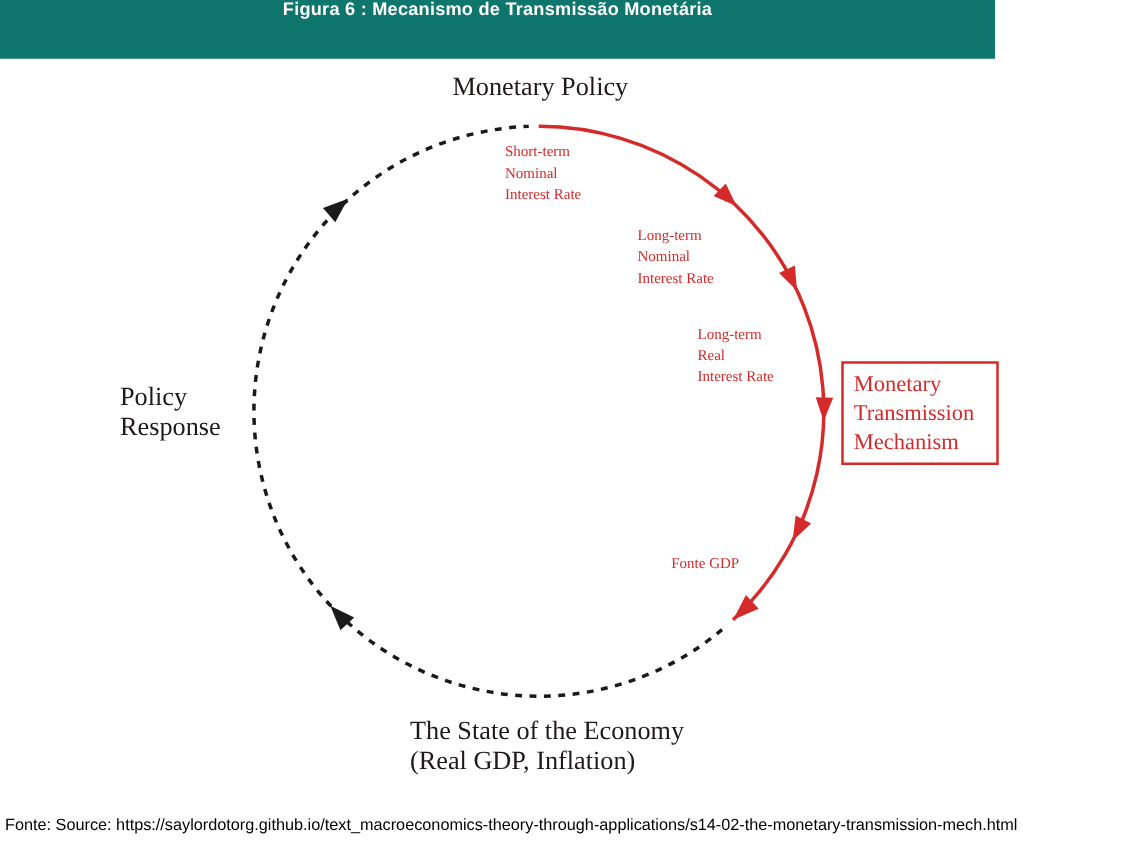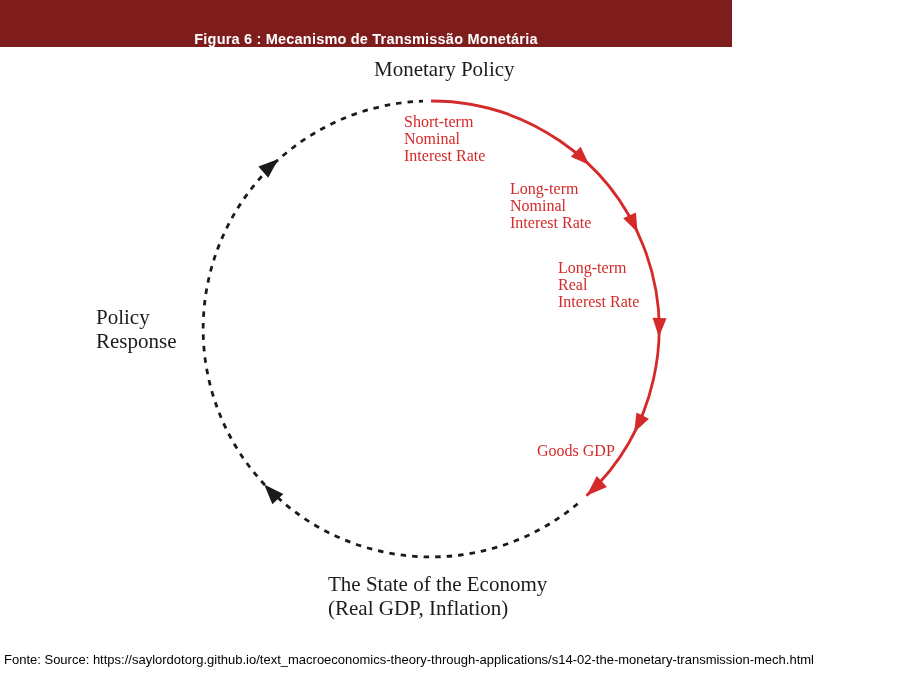--- a/index.html
+++ b/index.html
@@ -13,9 +13,9 @@
   
   .title-bar {
     position: absolute; left: 0; top: 0;
-    width: 732px; height: 47px;
-    background: #7f1d1d;
-    display: flex; align-items: flex-end; justify-content: center;
+    width: 796px; height: 47px;
+    background: #0f766e;
+    display: flex; align-items: flex-start; justify-content: center;
   }
   .title-bar .title-text {
     color: #ffffff;

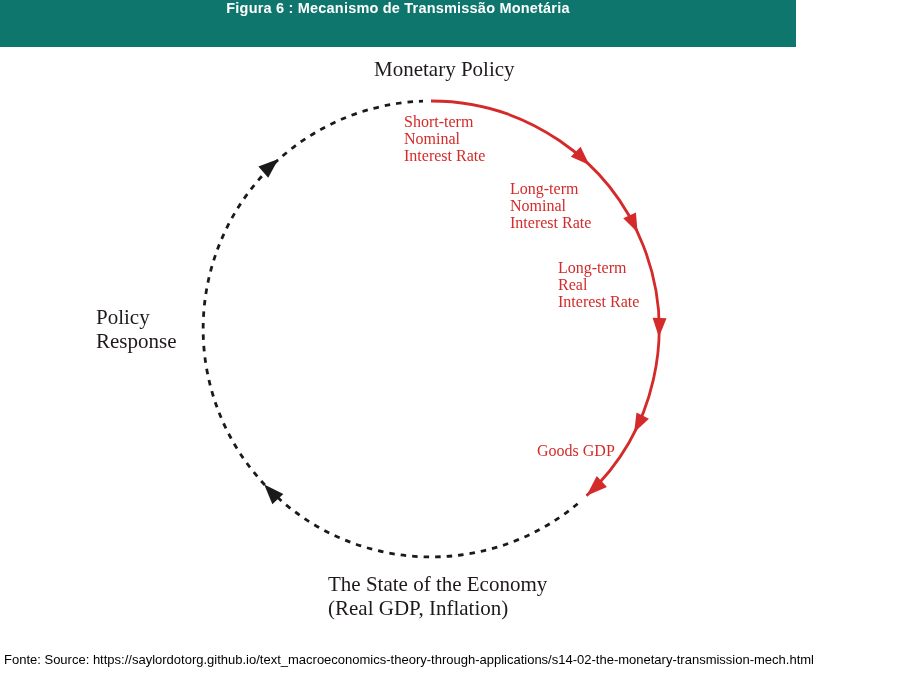--- a/index.html
+++ b/index.html
@@ -34,7 +34,7 @@
   }
   .lbl.black-node { font-size: 21px; line-height: 24px; }
   .lbl.red-step { font-size: 16px; line-height: 17px; color: #d42a2a; }
-  #monetary-policy { left: 362px; top: 57px; margin-left: 12px; }
+  #monetary-policy { left: 362px; top: 57px; }
   #policy-response { left: 96px; top: 305px; }
   #state-economy   { left: 328px; top: 572px; text-align: left; }
   #short-term      { left: 404px; top: 113px; }

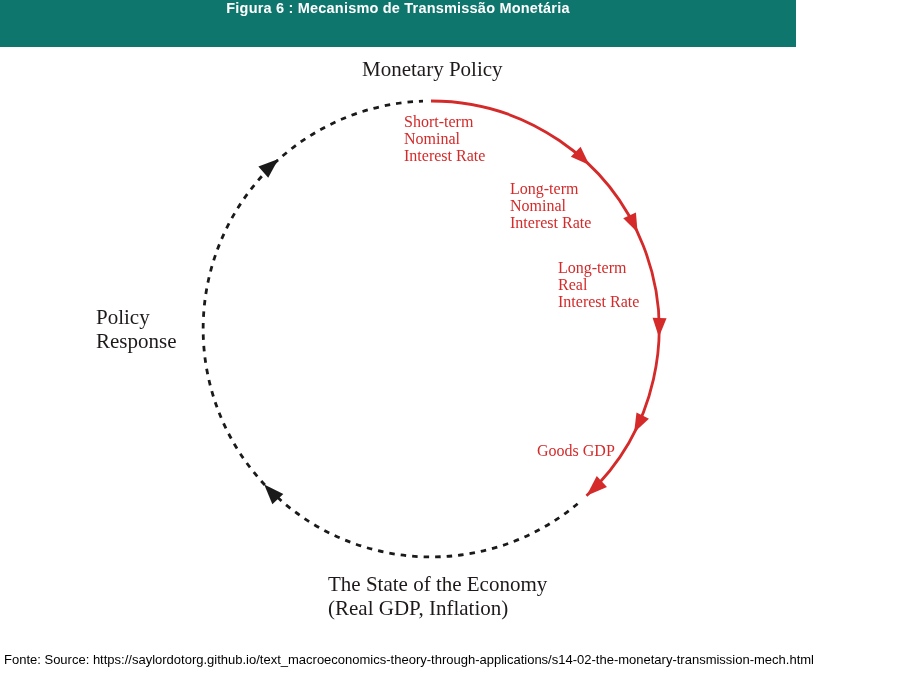--- a/index.html
+++ b/index.html
@@ -33,7 +33,7 @@
     color: #1f1a1a;
   }
   .lbl.black-node { font-size: 21px; line-height: 24px; }
-  .lbl.red-step { font-size: 16px; line-height: 17px; color: #d42a2a; }
+  .lbl.red-step { font-size: 12px; line-height: 17px; color: #d42a2a; }
   #monetary-policy { left: 362px; top: 57px; }
   #policy-response { left: 96px; top: 305px; }
   #state-economy   { left: 328px; top: 572px; text-align: left; }

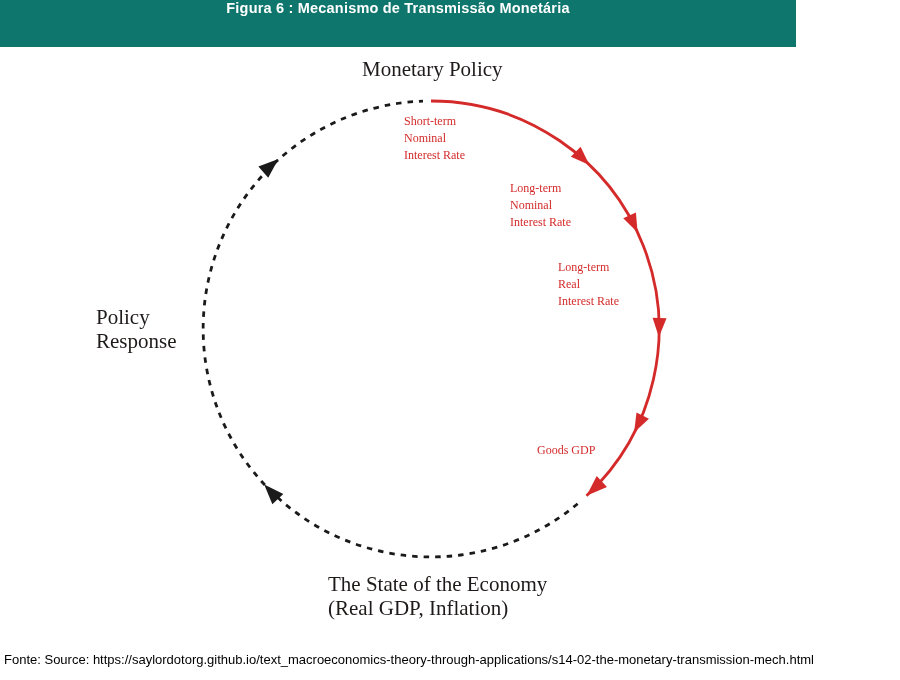--- a/index.html
+++ b/index.html
@@ -101,6 +101,9 @@
 Interest Rate</div>
   <div class="lbl red-step" id="real-gdp">Goods GDP</div>
 
+  <div id="mtm-box">Monetary
+Transmission
+Mechanism</div>
 </div>
 
 <div class="title-bar">

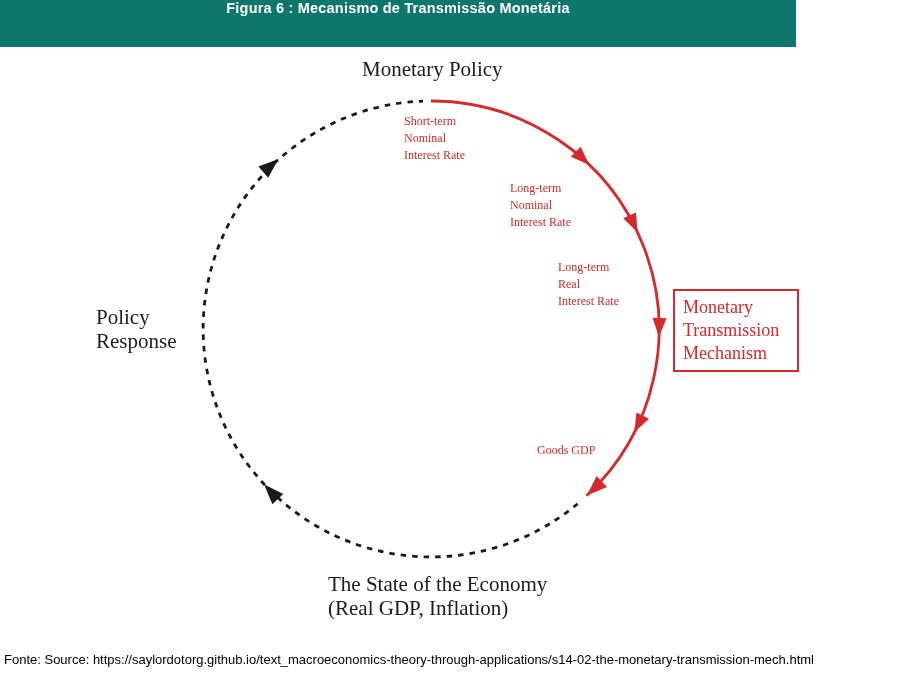--- a/index.html
+++ b/index.html
@@ -99,7 +99,7 @@
   <div class="lbl red-step" id="long-real">Long-term
 Real
 Interest Rate</div>
-  <div class="lbl red-step" id="real-gdp">Goods GDP</div>
+  <div class="lbl red-step" id="real-gdp">Fonte GDP</div>
 
   <div id="mtm-box">Monetary
 Transmission

